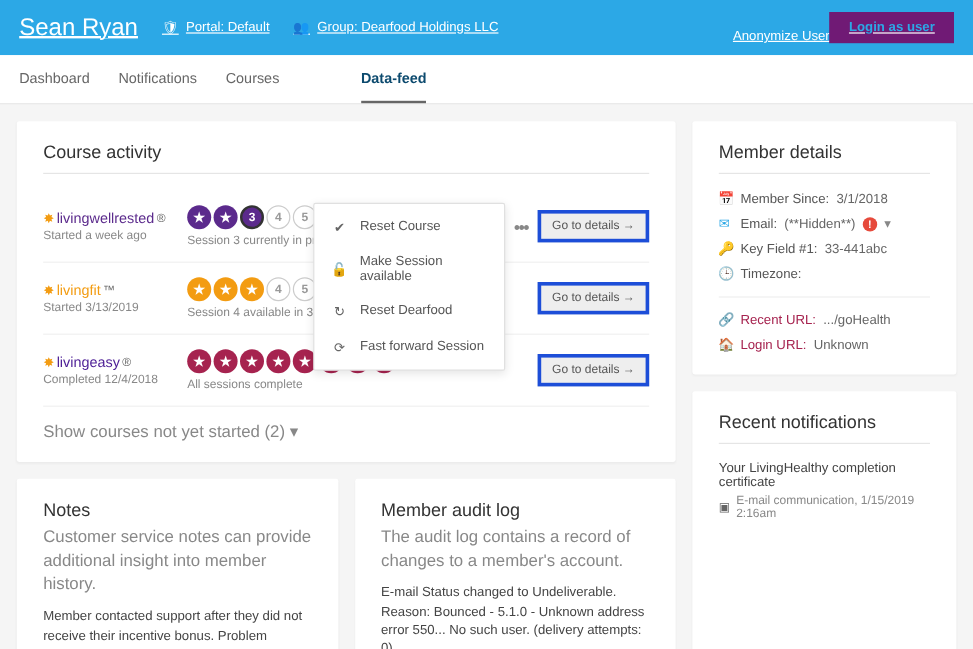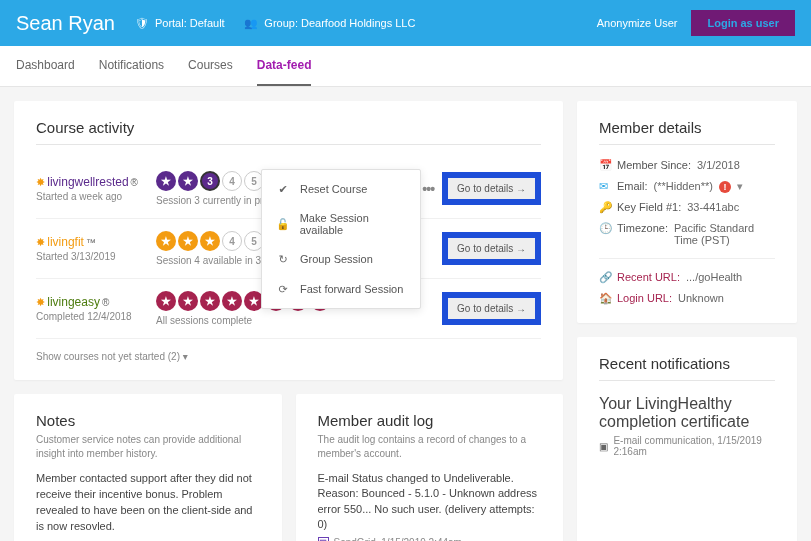--- a/index.html
+++ b/index.html
@@ -4,7 +4,7 @@
 <style>
 * { box-sizing: border-box; margin: 0; padding: 0; }
 body { font-family: -apple-system, BlinkMacSystemFont, "Segoe UI", Arial, sans-serif; background: #f5f5f5; color: #333; font-size: 12px; }
-.header { background: #2ca8e6; color: #fff; padding: 10px 16px; display: flex; align-items: center; justify-content: space-between; }
+.header { background: #2ca8e6; color: #fff; padding: 10px 16px; display: flex; align-items: center; justify-content: space-between; text-decoration: underline; }
 .h-left { display: flex; align-items: center; gap: 20px; }
 .user-name { font-size: 20px; font-weight: 300; }
 .h-meta { display: flex; align-items: center; gap: 6px; font-size: 11px; }

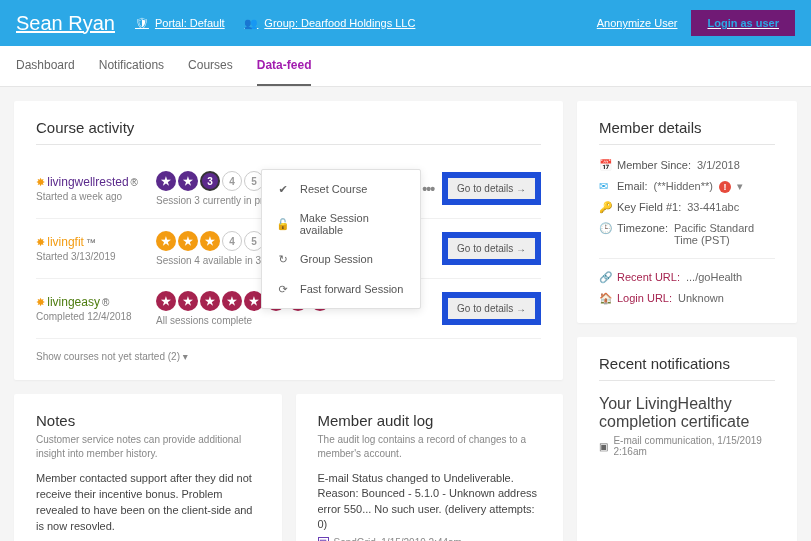--- a/index.html
+++ b/index.html
@@ -8,7 +8,7 @@
 .h-left { display: flex; align-items: center; gap: 20px; }
 .user-name { font-size: 20px; font-weight: 300; }
 .h-meta { display: flex; align-items: center; gap: 6px; font-size: 11px; }
-.h-right { display: flex; align-items: center; gap: 14px; }
+.h-right { display: flex; align-items: flex-end; }
 .anon { font-size: 11px; color: #fff; cursor: pointer; }
 .login-btn { background: #701a75; color: #2ca8e6; border: none; padding: 7px 16px; font-size: 11px; font-weight: 600; cursor: pointer; }
 .tabs { background: #fff; padding: 0 16px; border-bottom: 1px solid #e5e5e5; display: flex; gap: 24px; }

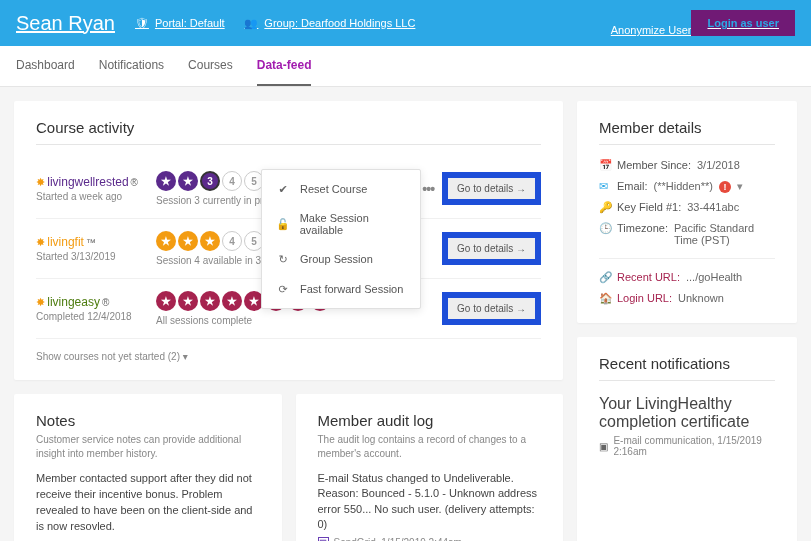--- a/index.html
+++ b/index.html
@@ -13,7 +13,7 @@
 .login-btn { background: #701a75; color: #2ca8e6; border: none; padding: 7px 16px; font-size: 11px; font-weight: 600; cursor: pointer; }
 .tabs { background: #fff; padding: 0 16px; border-bottom: 1px solid #e5e5e5; display: flex; gap: 24px; }
 .tab { padding: 12px 0; font-size: 12px; color: #666; cursor: pointer; border-bottom: 2px solid transparent; }
-.tab.active { color: #a21caf; border-bottom-color: #666; font-weight: 600; }
+.tab.active { color: #0c4a6e; border-bottom-color: #666; font-weight: 600; margin-left: 44px; }
 .content { display: flex; gap: 14px; padding: 14px; }
 .col-main { flex: 1; display: flex; flex-direction: column; gap: 14px; }
 .col-side { width: 220px; display: flex; flex-direction: column; gap: 14px; }

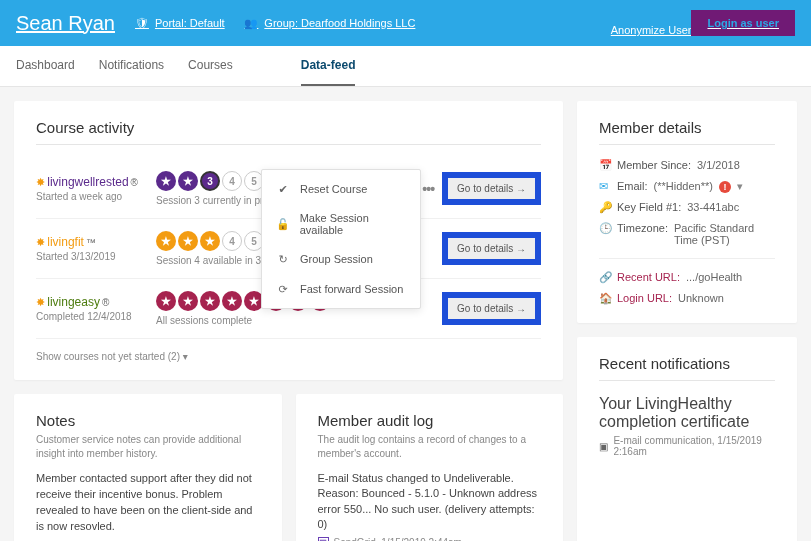--- a/index.html
+++ b/index.html
@@ -35,7 +35,7 @@
 .c-hint { font-size: 10px; color: #888; }
 .c-actions { display: flex; align-items: center; gap: 8px; }
 .more-btn { color: #888; font-size: 14px; cursor: pointer; letter-spacing: -1px; font-weight: 900; }
-.details-btn { background: #eee; border: 6px solid #1d4ed8; padding: 5px 9px; font-size: 10px; color: #555; cursor: pointer; }
+.details-btn { background: #eee; border: 3px solid #1d4ed8; padding: 5px 9px; font-size: 10px; color: #555; cursor: pointer; }
 .show-toggle { font-size: 10px; color: #888; margin-top: 12px; cursor: pointer; }
 .dropdown { position: absolute; top: 10px; right: 120px; background: #fff; border: 1px solid #e0e0e0; box-shadow: 0 2px 8px rgba(0,0,0,.1); border-radius: 2px; z-index: 20; padding: 4px 0; width: 160px; }
 .dd-item { padding: 8px 14px; font-size: 11px; color: #555; display: flex; align-items: center; gap: 10px; cursor: pointer; }

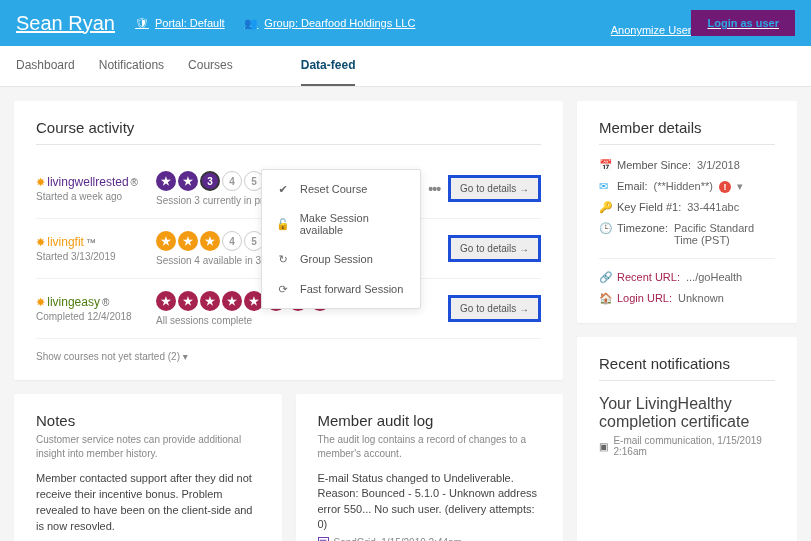--- a/index.html
+++ b/index.html
@@ -254,7 +254,6 @@
         <li>
             <span class="md-ic">🕒</span>
             <span class="md-label">Timezone:</span> 
-            <span class="md-val">Pacific Standard Time (PST)</span>
           </li>
         <li class="md-sep"></li>
         <li>

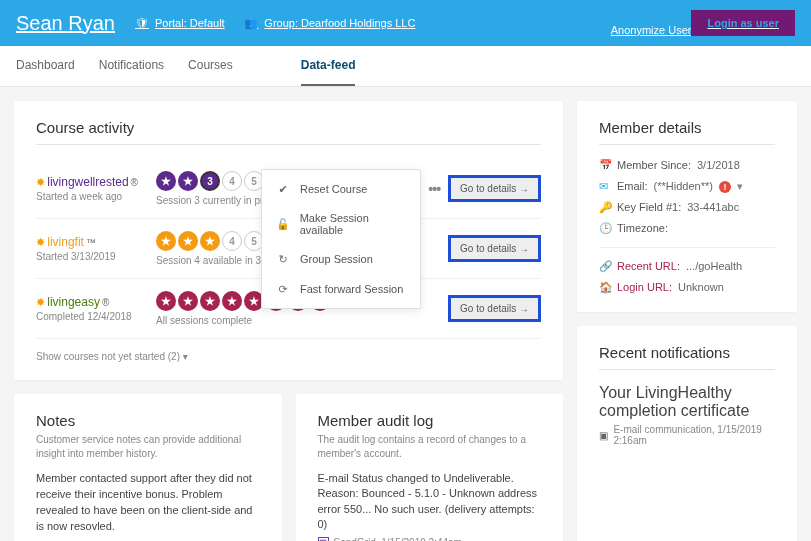--- a/index.html
+++ b/index.html
@@ -134,7 +134,7 @@
           </div>
           <div class="dd-item">
             <span class="dd-icon">↻</span>
-            <span>Group Session</span>
+            <span>Reset Dearfood</span>
           </div>
           <div class="dd-item">
             <span class="dd-icon">⟳</span>

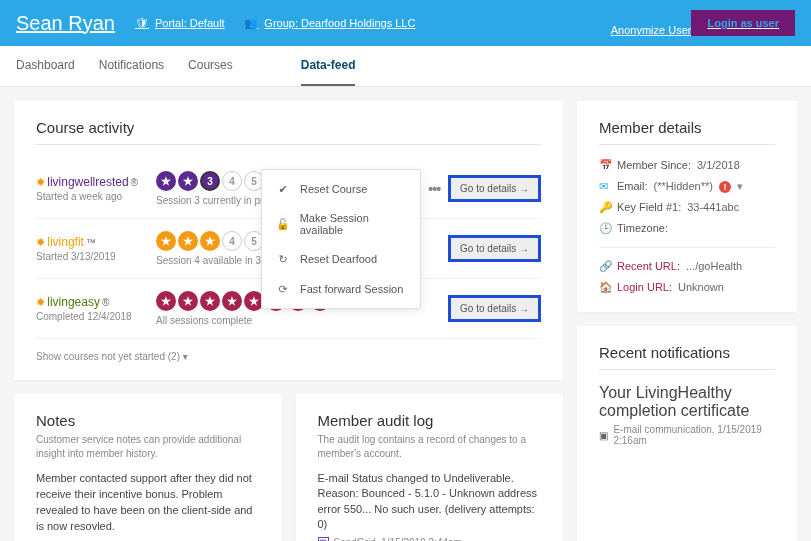--- a/index.html
+++ b/index.html
@@ -174,7 +174,7 @@
         <div class="c-info">
           <div class="c-name">
               <span class="sunburst">✸</span>
-              <span style="color:#4d7c0f">livingeasy</span>
+              <span style="color:#4c1d95">livingeasy</span>
               <sup>®</sup>
             </div>
           <div class="c-sub">Completed 12/4/2018</div>

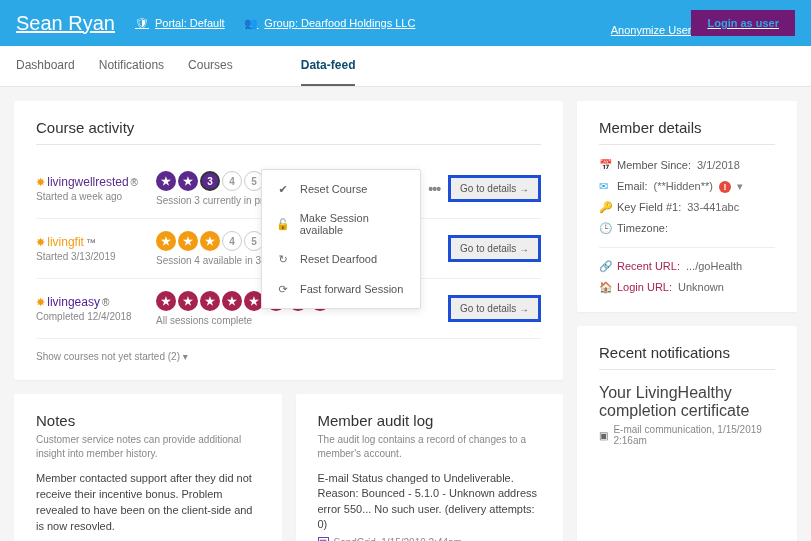--- a/index.html
+++ b/index.html
@@ -36,7 +36,7 @@
 .c-actions { display: flex; align-items: center; gap: 8px; }
 .more-btn { color: #888; font-size: 14px; cursor: pointer; letter-spacing: -1px; font-weight: 900; }
 .details-btn { background: #eee; border: 3px solid #1d4ed8; padding: 5px 9px; font-size: 10px; color: #555; cursor: pointer; }
-.show-toggle { font-size: 10px; color: #888; margin-top: 12px; cursor: pointer; }
+.show-toggle { font-size: 14px; color: #888; margin-top: 12px; cursor: pointer; }
 .dropdown { position: absolute; top: 10px; right: 120px; background: #fff; border: 1px solid #e0e0e0; box-shadow: 0 2px 8px rgba(0,0,0,.1); border-radius: 2px; z-index: 20; padding: 4px 0; width: 160px; }
 .dd-item { padding: 8px 14px; font-size: 11px; color: #555; display: flex; align-items: center; gap: 10px; cursor: pointer; }
 .dd-icon { width: 14px; height: 14px; display: inline-flex; align-items: center; justify-content: center; color: #666; }

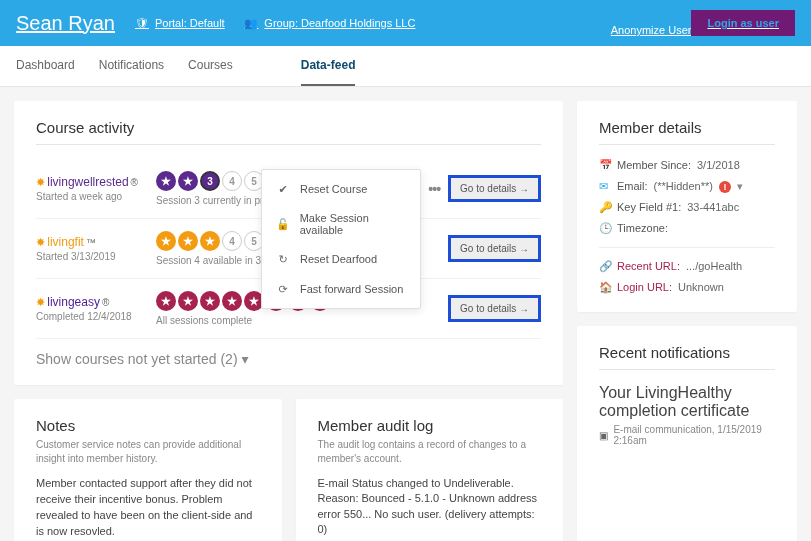--- a/index.html
+++ b/index.html
@@ -56,7 +56,7 @@
 .md-val { color: #666; }
 .md-sep { height: 1px; background: #eee; margin: 4px 0; }
 .alert-dot { width: 12px; height: 12px; border-radius: 50%; background: #e64a3c; color: #fff; font-size: 9px; display: inline-flex; align-items: center; justify-content: center; font-weight: bold; }
-.notif-title { font-size: 16px; color: #444; margin-bottom: 4px; }
+.notif-title { font-size: 11px; color: #444; margin-bottom: 4px; }
 .notif-meta { font-size: 10px; color: #888; display: flex; align-items: center; gap: 5px; }
 .notif-foot { margin-top: auto; padding-top: 100px; }
 .card.flex { display:flex; flex-direction:column; min-height:220px; }

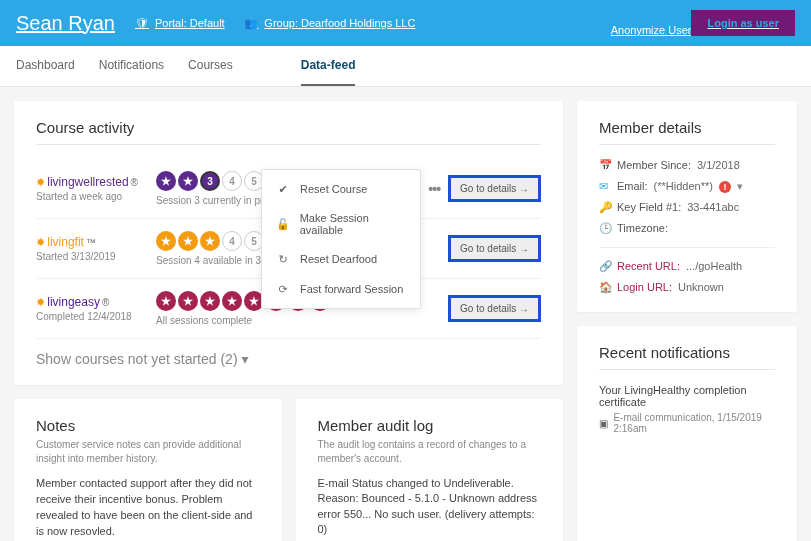--- a/index.html
+++ b/index.html
@@ -19,7 +19,7 @@
 .col-side { width: 220px; display: flex; flex-direction: column; gap: 14px; }
 .card { background: #fff; padding: 18px 22px; border-radius: 2px; box-shadow: 0 1px 2px rgba(0,0,0,.04); }
 .card h2 { font-size: 15px; font-weight: 400; color: #333; margin-bottom: 4px; }
-.card .desc { font-size: 10px; color: #888; margin-bottom: 10px; line-height: 1.4; }
+.card .desc { font-size: 14px; color: #888; margin-bottom: 10px; line-height: 1.4; }
 .card h2.lined { border-bottom: 1px solid #e5e5e5; padding-bottom: 8px; margin-bottom: 14px; }
 .course-row { display: flex; align-items: center; padding: 12px 0; border-bottom: 1px solid #f0f0f0; position: relative; }
 .course-row:last-of-type { border-bottom: none; }

